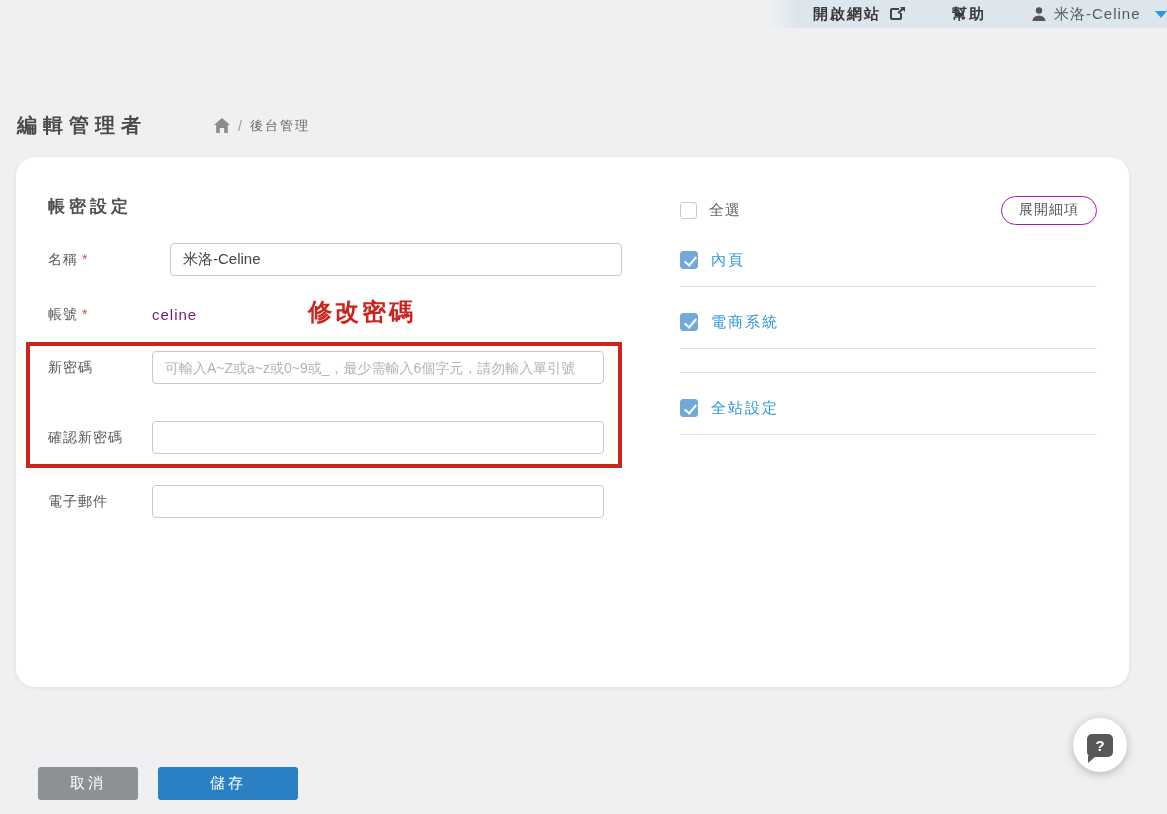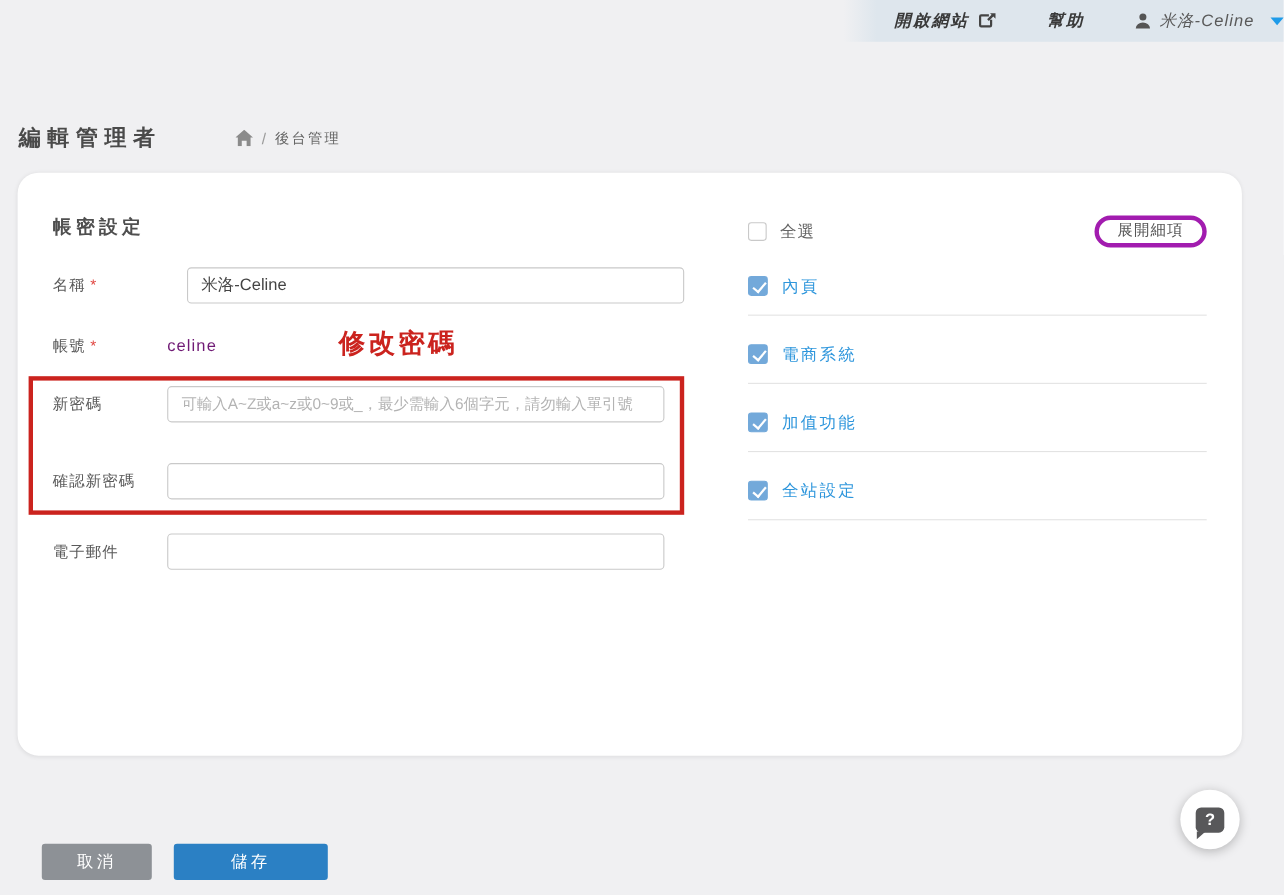--- a/index.html
+++ b/index.html
@@ -13,10 +13,9 @@
 
   
   .header-right {
-    position:absolute; top:0; right:0; height:38px; width:400px;
+    position:absolute; top:0; right:0; height:28px; width:400px;
     display:flex; align-items:center;
     background:linear-gradient(90deg, rgba(222,230,237,0) 0px, #dee6ed 30px);
-    font-style:italic;
   }
   .header-item { display:flex; align-items:center; cursor:pointer; }
   .hdr-open { margin-left:46px; }

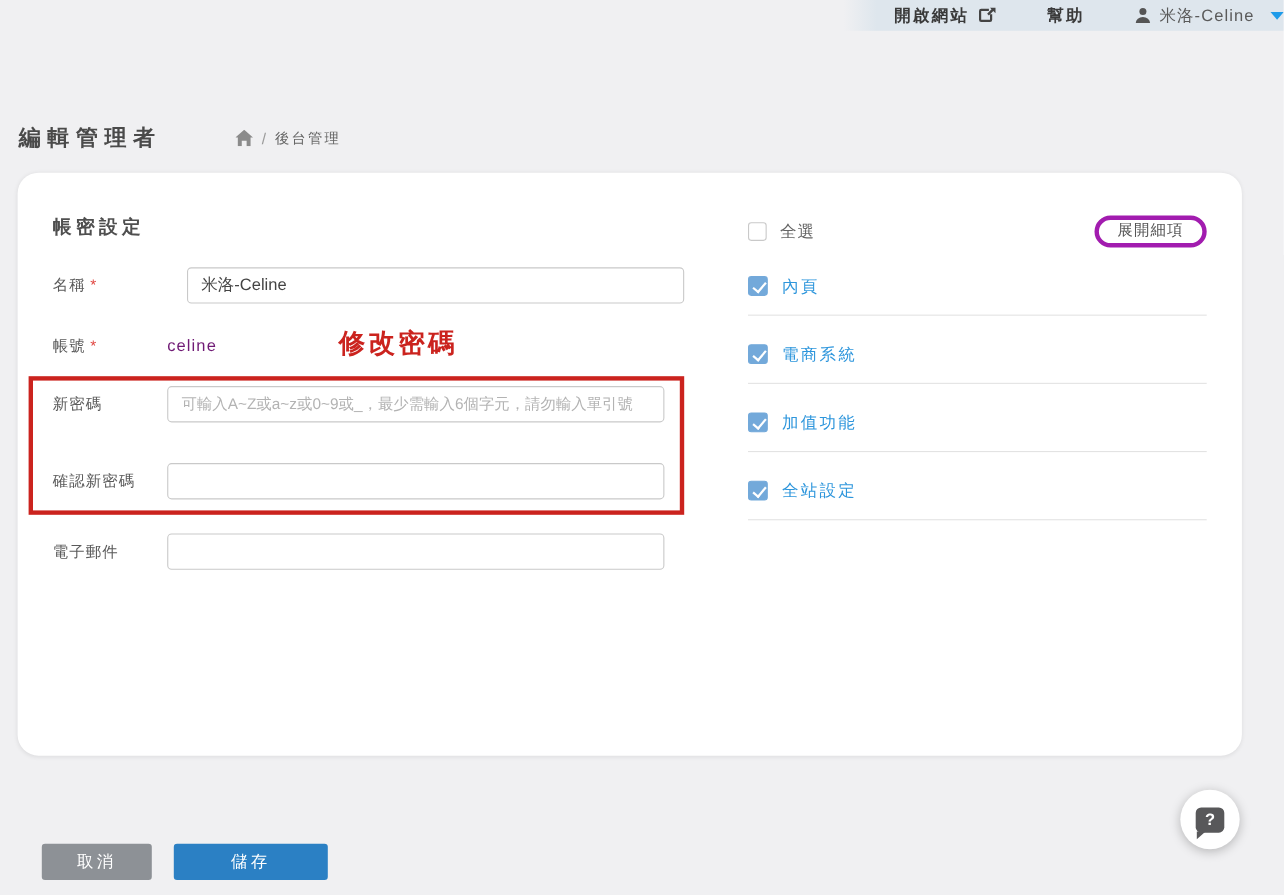--- a/index.html
+++ b/index.html
@@ -91,7 +91,7 @@
   .select-all-label { margin-left:12px; font-size:15px; color:#666; letter-spacing:1px; }
   .expand-btn {
     margin-left:auto; height:29px; padding:0 17px;
-    border:4px solid #a21caf; border-radius:15px; background:#fff;
+    border:1px solid #a21caf; border-radius:15px; background:#fff;
     font-size:14px; color:#555; letter-spacing:1px; cursor:pointer;
     font-family:"Liberation Sans","DejaVu Sans",sans-serif;
   }

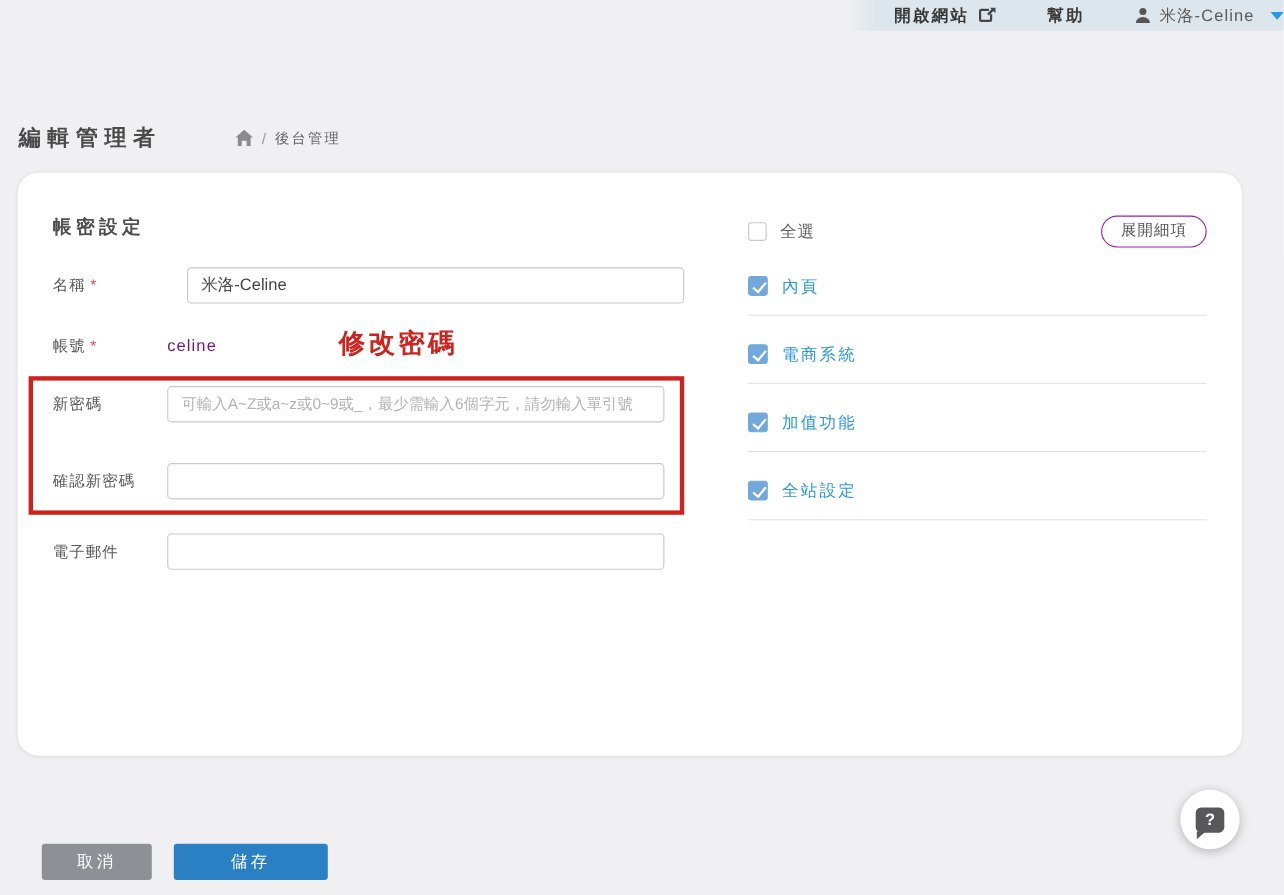--- a/index.html
+++ b/index.html
@@ -232,10 +232,6 @@
     </div>
 
     <div class="perm-item">
-      <div class="perm-row">
-        <span class="checkbox checked"></span>
-        <span class="perm-label">加值功能</span>
-      </div>
       <div class="perm-divider"></div>
     </div>
 

